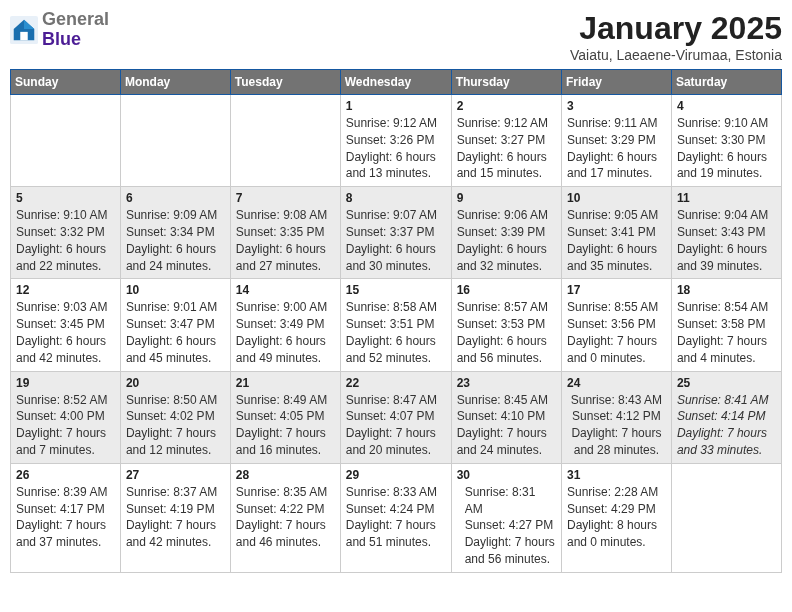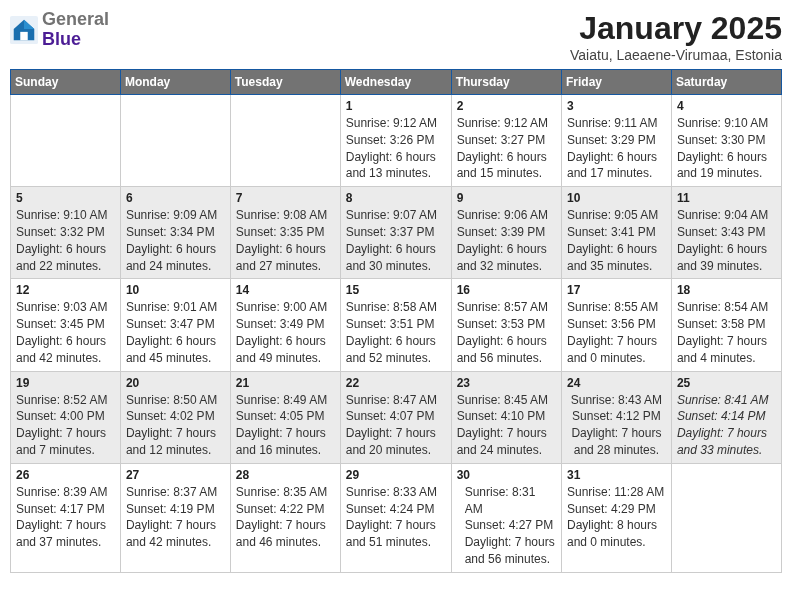--- a/index.html
+++ b/index.html
@@ -311,7 +311,7 @@
         </td>
         <td>
           <div class="day-number">31</div>
-          <div class="day-info" style="white-space: pre-line;">Sunrise: 11:28 AM
+          <div class="day-info" style="white-space: pre-line;">Sunrise: 2:28 AM
 Sunset: 4:29 PM
 Daylight: 8 hours and 0 minutes.</div>
         </td>

